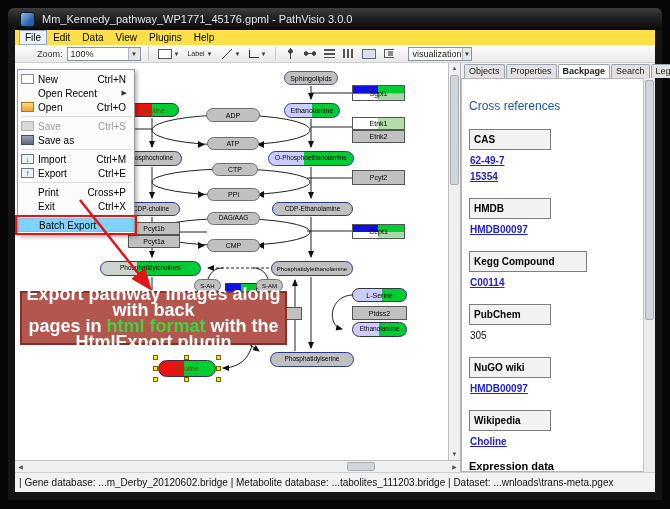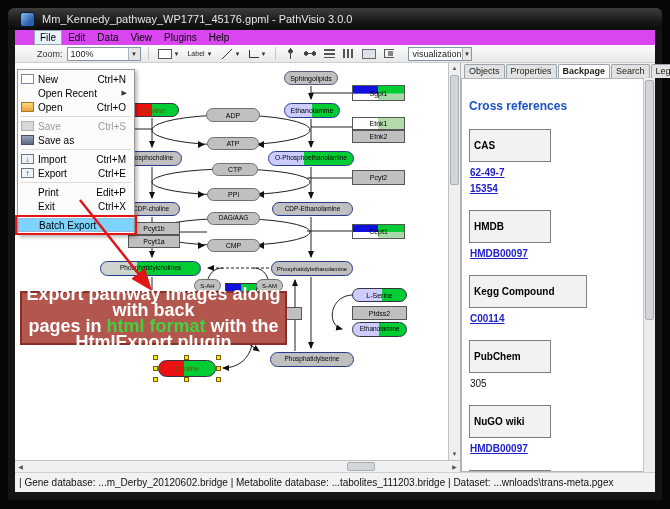--- a/index.html
+++ b/index.html
@@ -13,8 +13,8 @@
   .client{position:absolute;left:7px;top:22px;width:640px;height:462px;background:#f0f0f0;}
 
   
-  .menubar{position:absolute;left:0;top:0;width:100%;height:15px;background:#d946ef;display:flex;align-items:center;
-           font-size:10px;padding-left:19px;box-sizing:border-box;}
+  .menubar{position:absolute;left:0;top:0;width:100%;height:15px;background:#fde047;display:flex;align-items:center;
+           font-size:10px;padding-left:4px;box-sizing:border-box;}
   .mitem{padding:0 5px;line-height:13px;border:1px solid transparent;}
   .mitem.pressed{border:1px solid #96a6b6;background:#e9f1fb;}
 

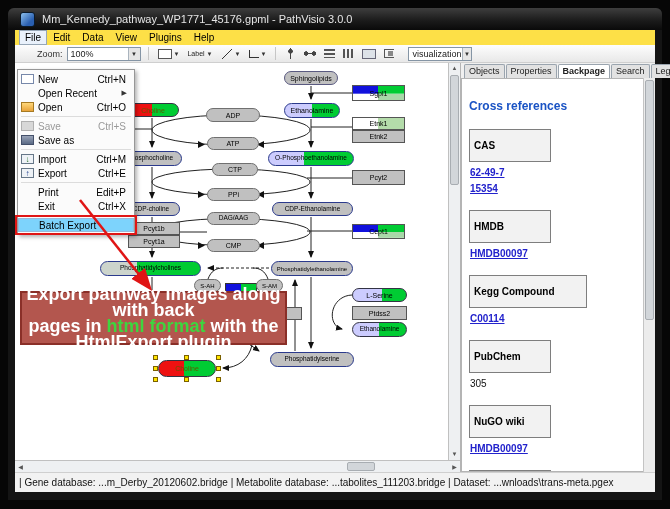--- a/index.html
+++ b/index.html
@@ -84,7 +84,7 @@
   .tab.active{background:#fff;font-weight:bold;}
   .pcontent{position:absolute;left:0;top:15px;width:183px;bottom:0;background:#fff;border:1px solid #b4b4b4;box-sizing:border-box;overflow:hidden;}
   .pscroll{position:absolute;right:0;top:15px;width:12px;bottom:0;background:#ececec;border-left:1px solid #c4c4c4;box-sizing:border-box;}
-  .xref-title{color:#1a53c4;font-weight:bold;font-size:12px;margin:20px 16px 0 7px;}
+  .xref-title{color:#1a53c4;font-weight:normal;font-size:12px;margin:20px 16px 0 7px;}
   .xhead{margin:16px 0 0 7px;width:82px;border:1px solid #7e7e7e;background:#f2f2f2;font-weight:bold;font-size:10px;
          padding:10px 4px;box-sizing:border-box;white-space:nowrap;}
   .xhead.wide{width:118px;}

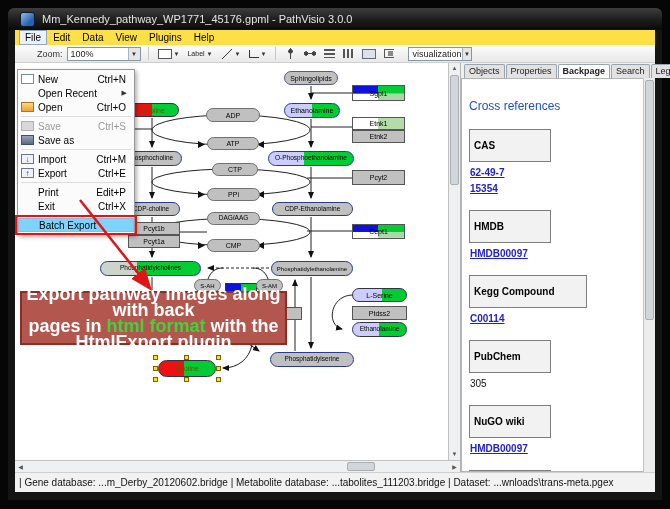--- a/index.html
+++ b/index.html
@@ -86,7 +86,7 @@
   .pscroll{position:absolute;right:0;top:15px;width:12px;bottom:0;background:#ececec;border-left:1px solid #c4c4c4;box-sizing:border-box;}
   .xref-title{color:#1a53c4;font-weight:normal;font-size:12px;margin:20px 16px 0 7px;}
   .xhead{margin:16px 0 0 7px;width:82px;border:1px solid #7e7e7e;background:#f2f2f2;font-weight:bold;font-size:10px;
-         padding:10px 4px;box-sizing:border-box;white-space:nowrap;}
+         padding:4px 4px;box-sizing:border-box;white-space:nowrap;}
   .xhead.wide{width:118px;}
   .xval{margin:5px 0 0 8px;font-size:10px;color:#111;}
   .xval .lnk{color:#2222cc;font-weight:bold;text-decoration:underline;}

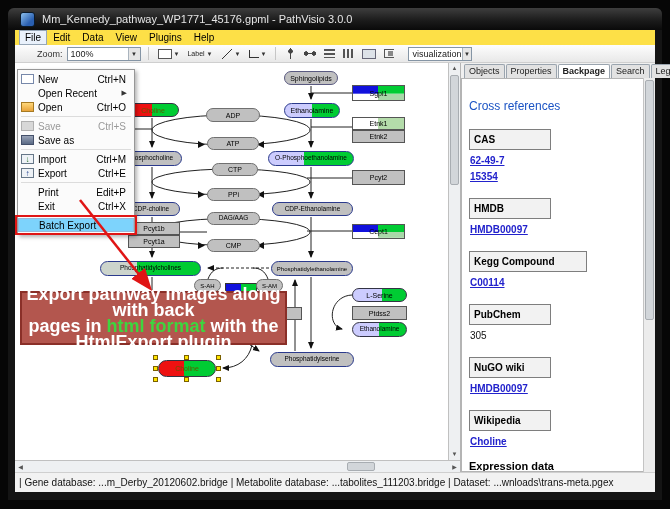--- a/index.html
+++ b/index.html
@@ -345,7 +345,7 @@
         <div class="pmi">
           <span class="ico"></span>
           <span>Print</span>
-          <span class="sc">Edit+P</span>
+          <span class="sc">Cross+P</span>
         </div>
         <div class="pmi">
           <span class="ico"></span>

